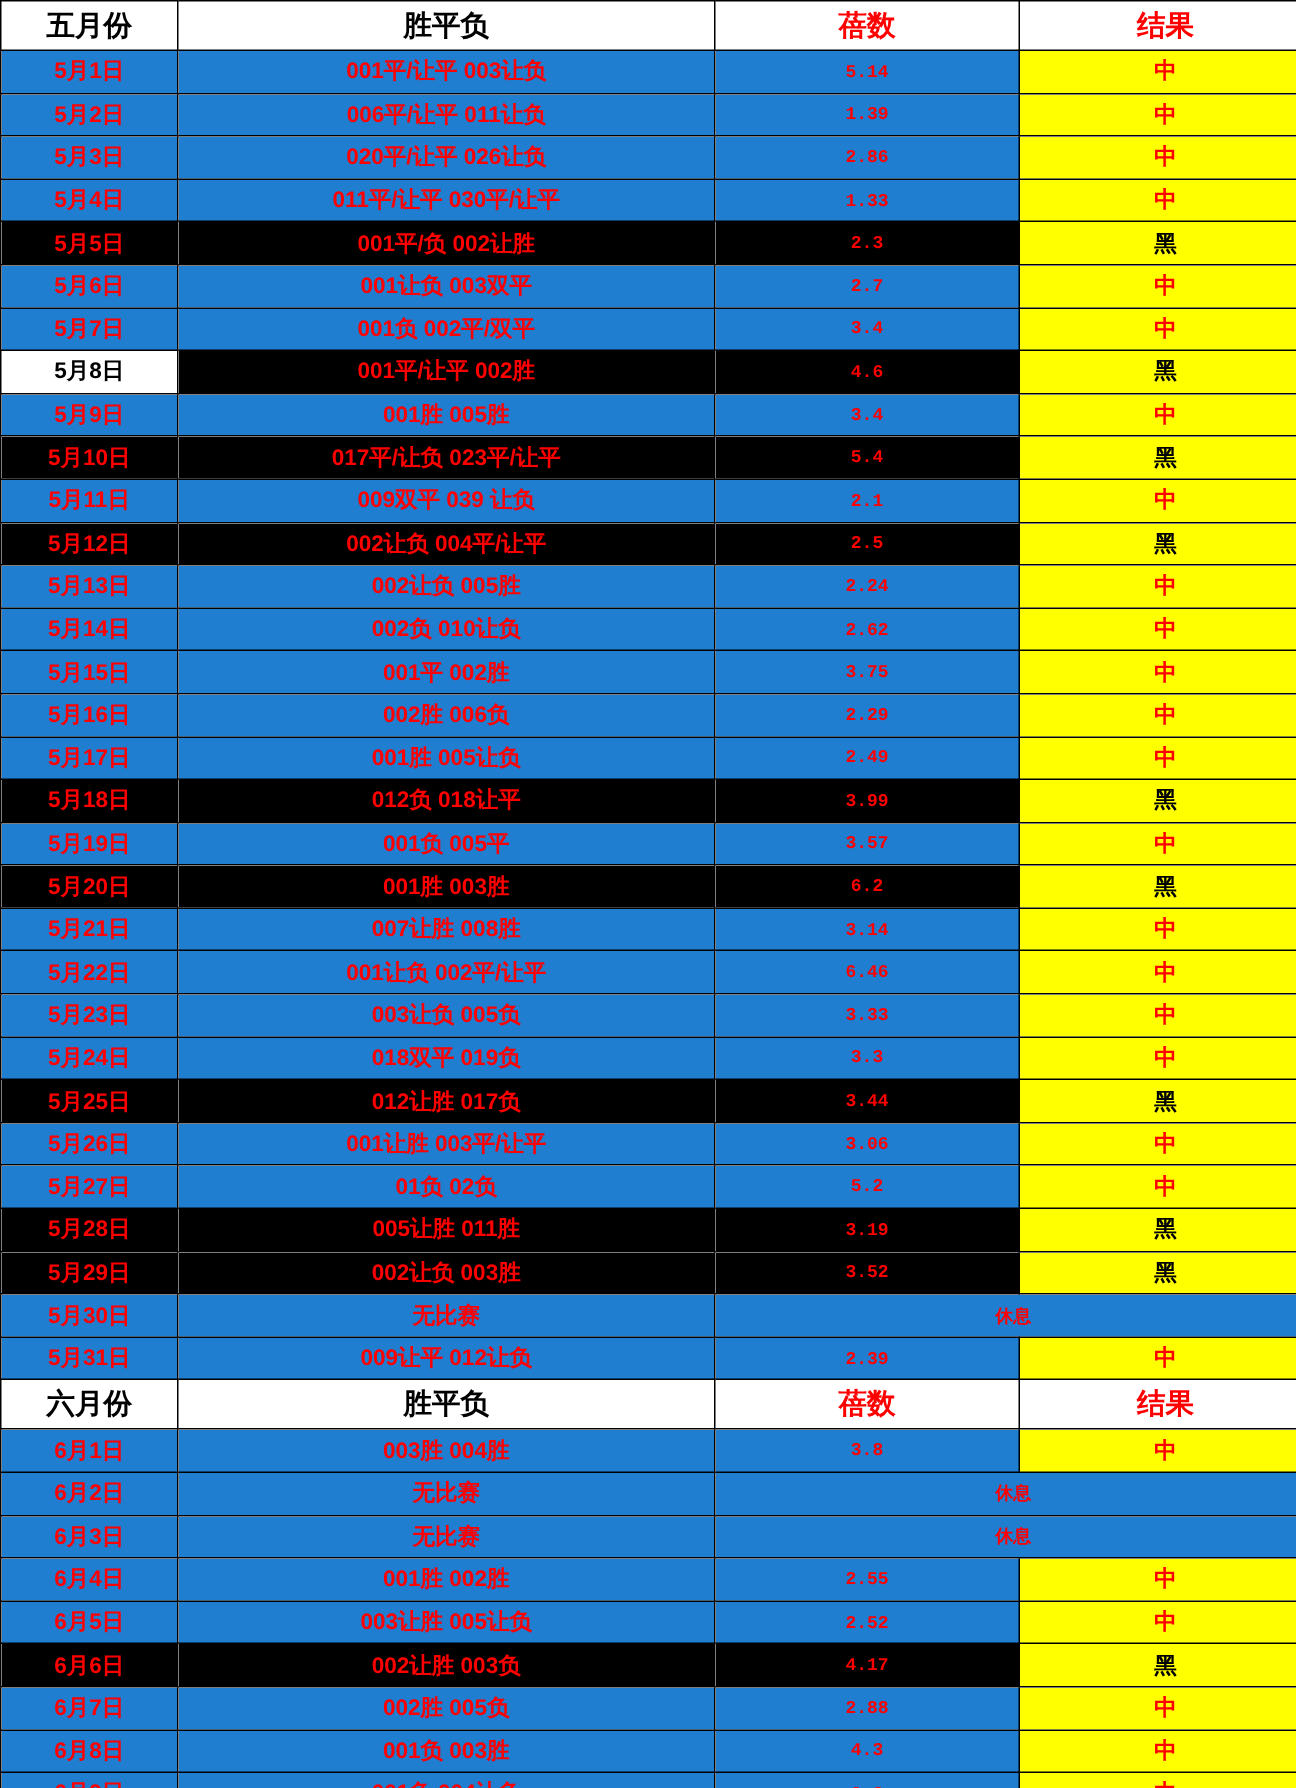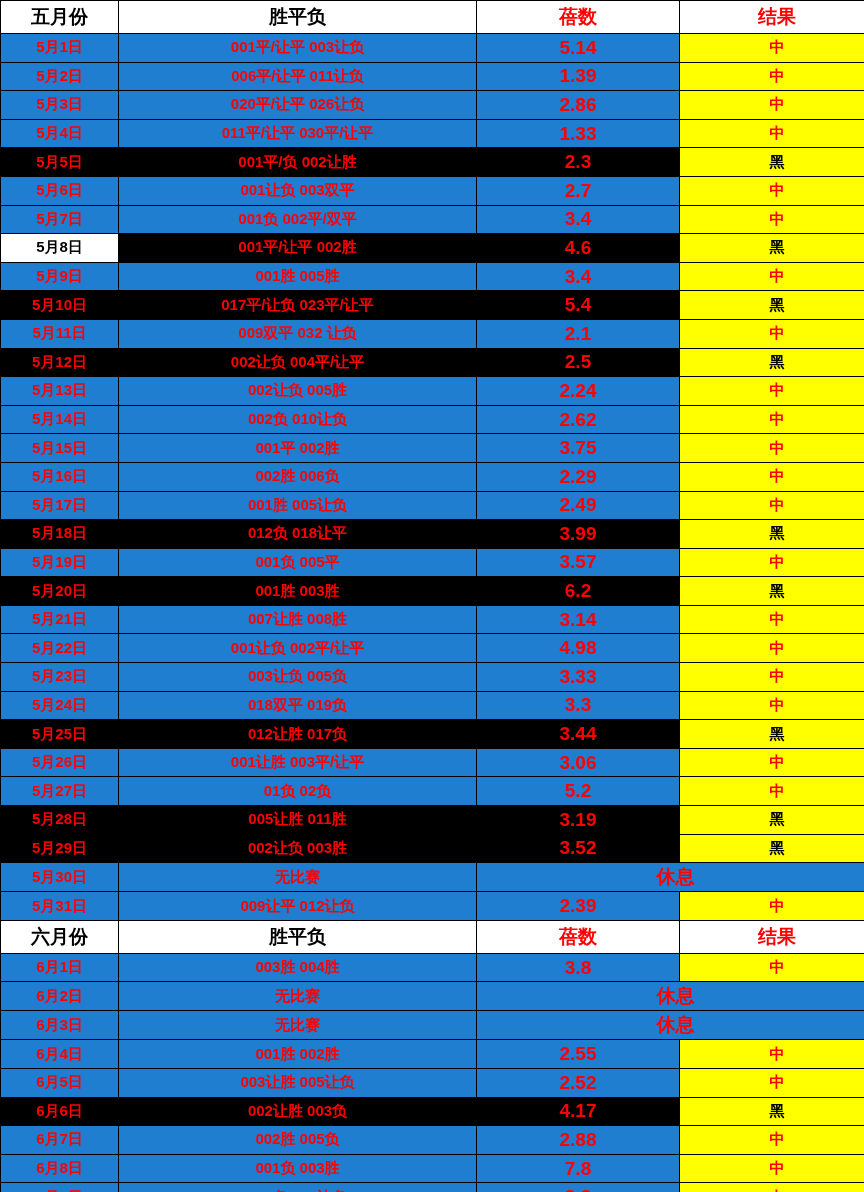--- a/index.html
+++ b/index.html
@@ -16,7 +16,7 @@
   }
   .c-date{width:115px;}
   .c-match{width:355px;}
-  .c-odds{width:200px;}
+  .c-odds{width:200px;font-family:Liberation Mono, monospace;}
   .c-res{width:192px;}
 
   

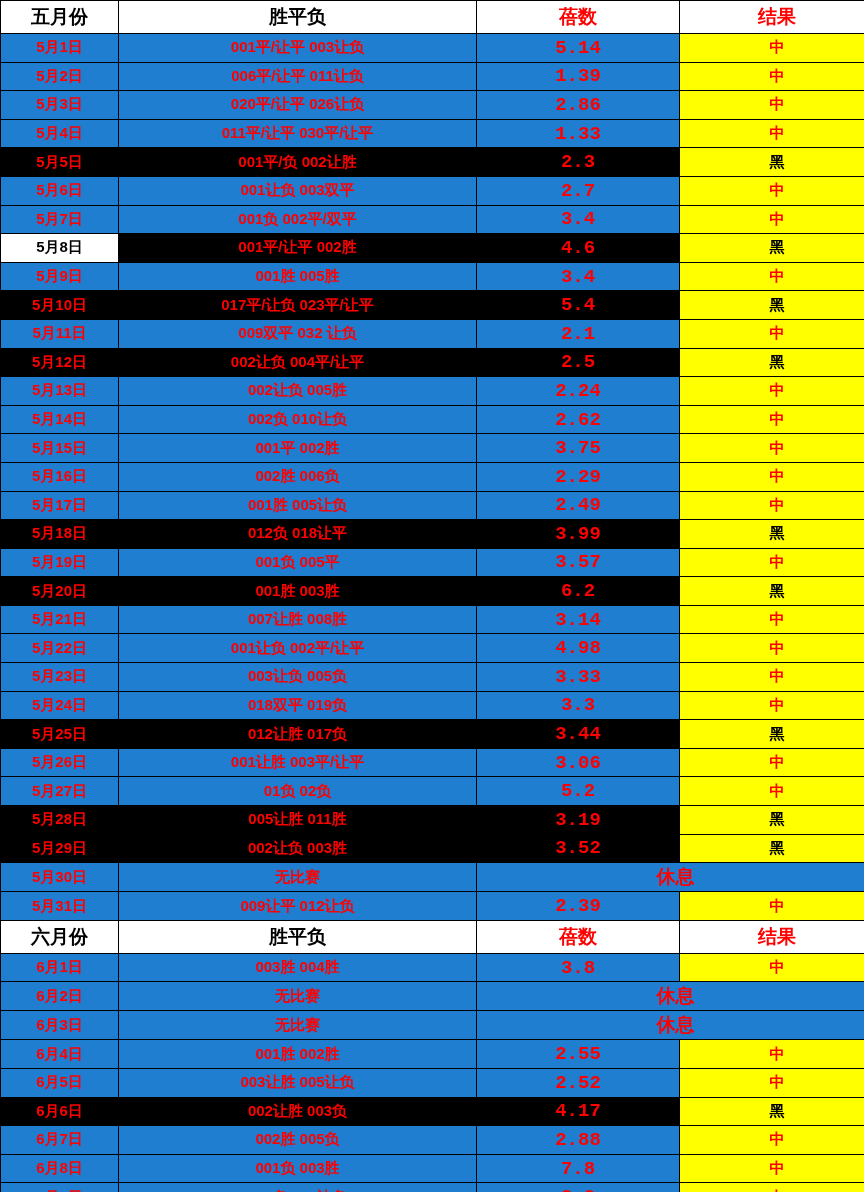--- a/index.html
+++ b/index.html
@@ -32,7 +32,7 @@
   .hdr td{height:30px;font-size:19px;}
   .row td{height:25.6px;font-size:15px;}
   .row .c-date{font-size:15px;}
-  .row .c-odds{font-size:19px;}
+  .row .c-odds{font-size:12px;}
   .row .c-res{font-size:15px;}
 </style>
 </head>

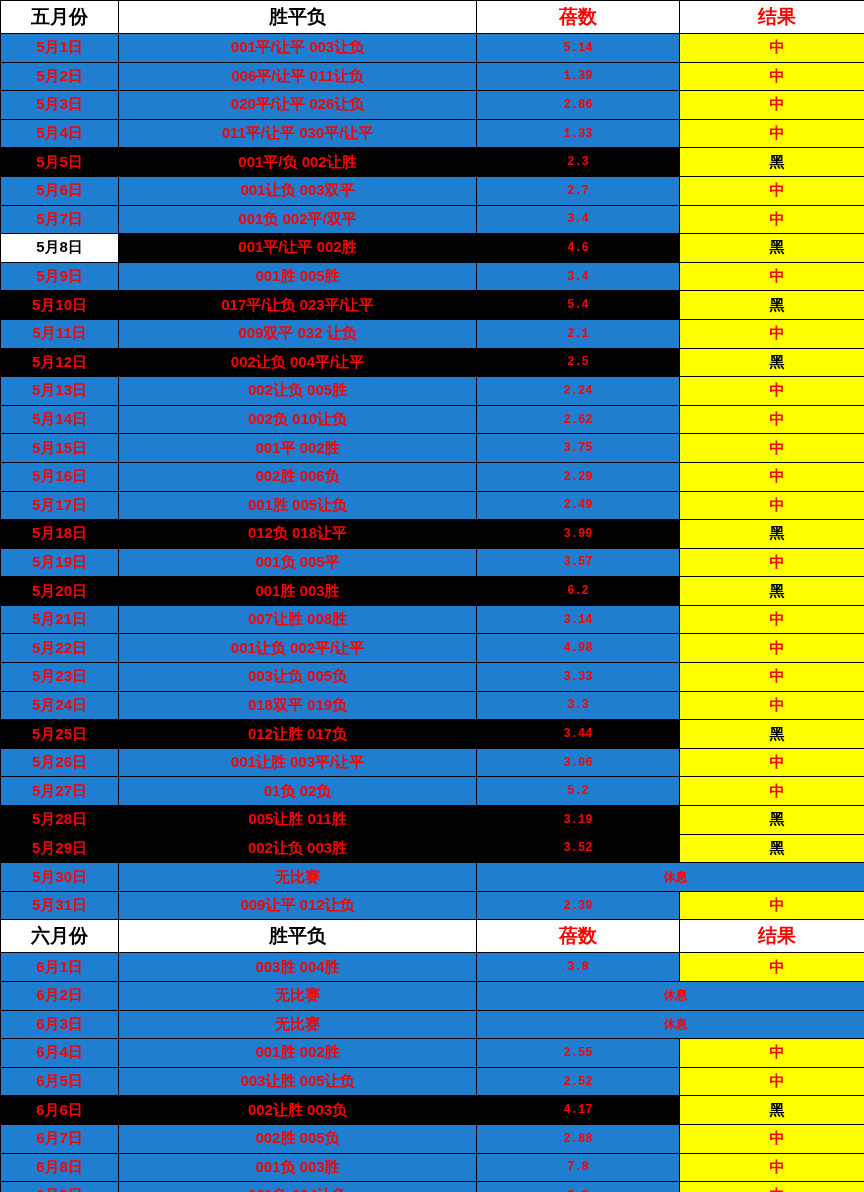--- a/index.html
+++ b/index.html
@@ -109,7 +109,7 @@
         </tr>
         <tr class="row">
           <td class="c-date bg-blue t-red">5月11日</td>
-          <td class="c-match bg-blue t-red">009双平        032 让负</td>
+          <td class="c-match bg-blue t-red">009双平        039 让负</td>
           <td class="c-odds bg-blue t-red">2.1</td>
           <td class="c-res bg-yellow t-red">中</td>
         </tr>

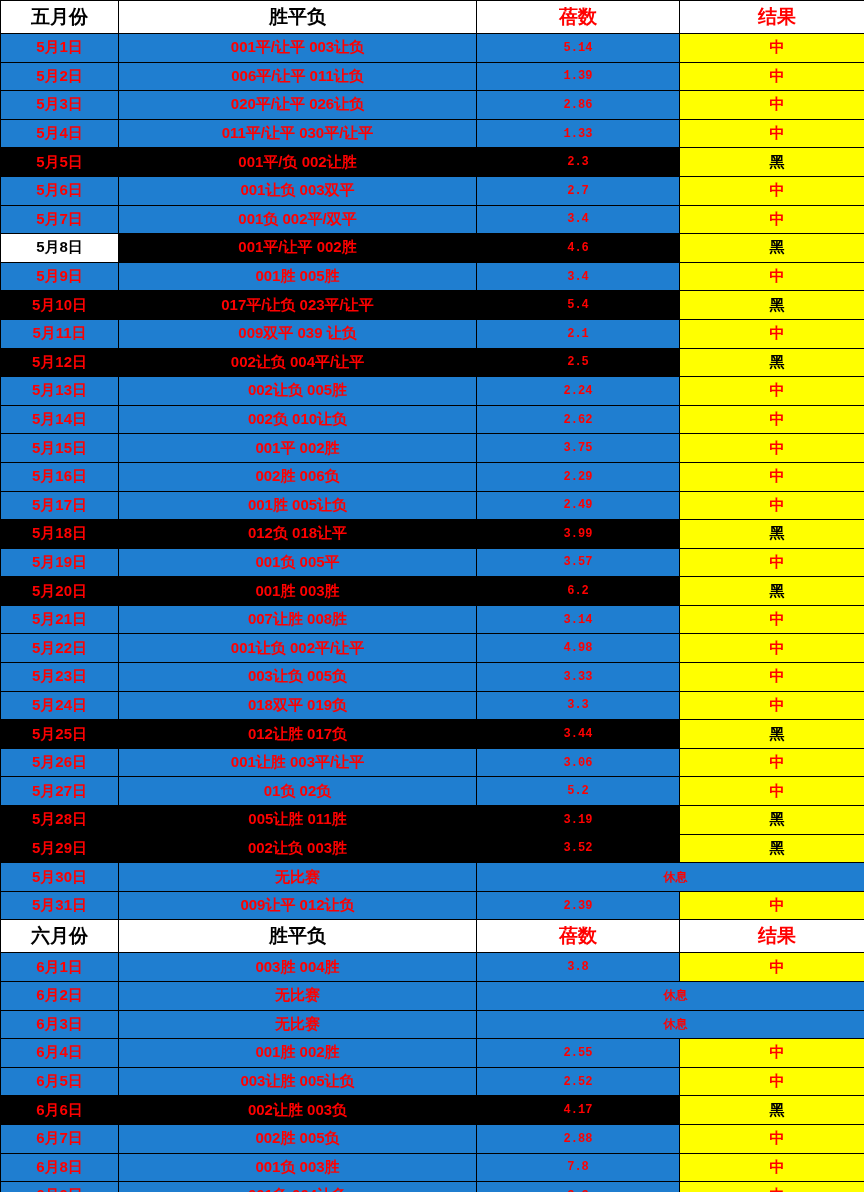--- a/index.html
+++ b/index.html
@@ -176,7 +176,7 @@
         <tr class="row">
           <td class="c-date bg-blue t-red">5月22日</td>
           <td class="c-match bg-blue t-red">001让负   002平/让平</td>
-          <td class="c-odds bg-blue t-red">4.98</td>
+          <td class="c-odds bg-blue t-red">6.46</td>
           <td class="c-res bg-yellow t-red">中</td>
         </tr>
         <tr class="row">

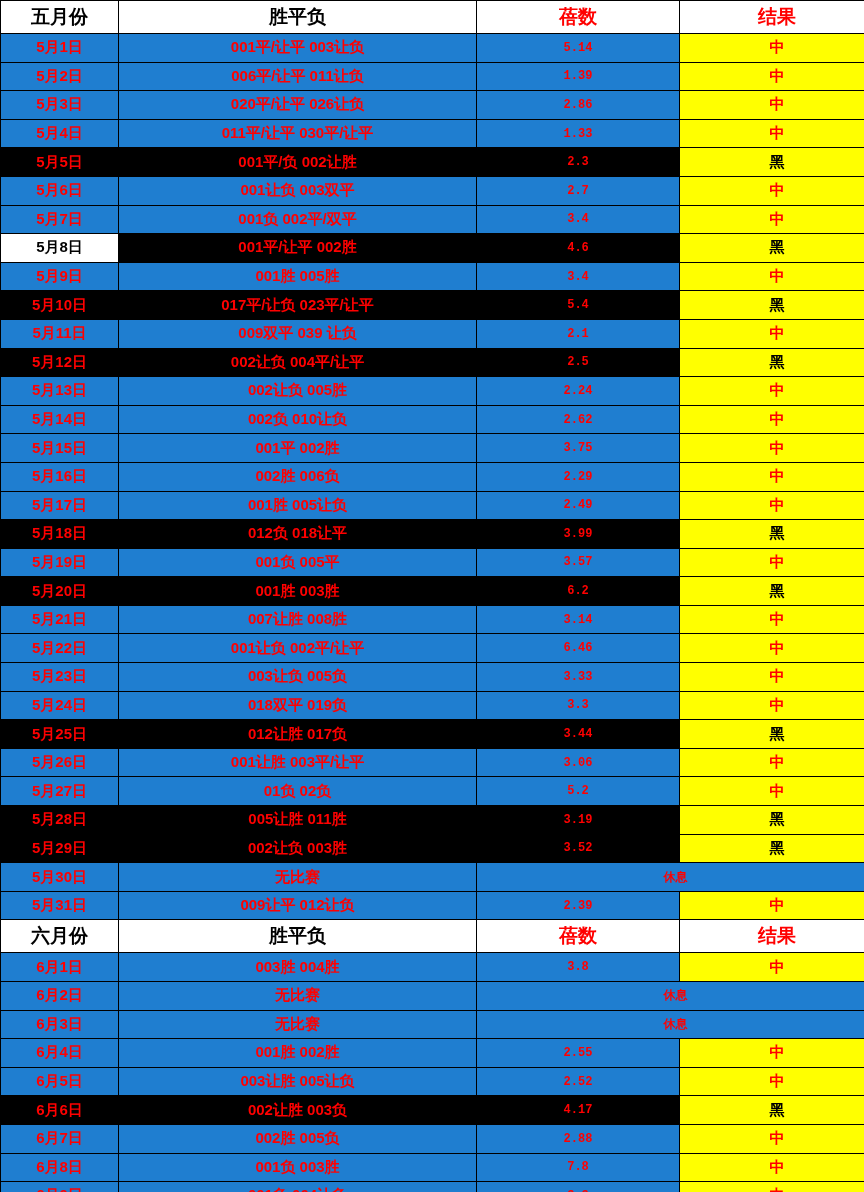--- a/index.html
+++ b/index.html
@@ -281,7 +281,7 @@
         <tr class="row">
           <td class="c-date bg-blue t-red">6月8日</td>
           <td class="c-match bg-blue t-red">001负  003胜</td>
-          <td class="c-odds bg-blue t-red">7.8</td>
+          <td class="c-odds bg-blue t-red">4.3</td>
           <td class="c-res bg-yellow t-red">中</td>
         </tr>
         <tr class="row">

